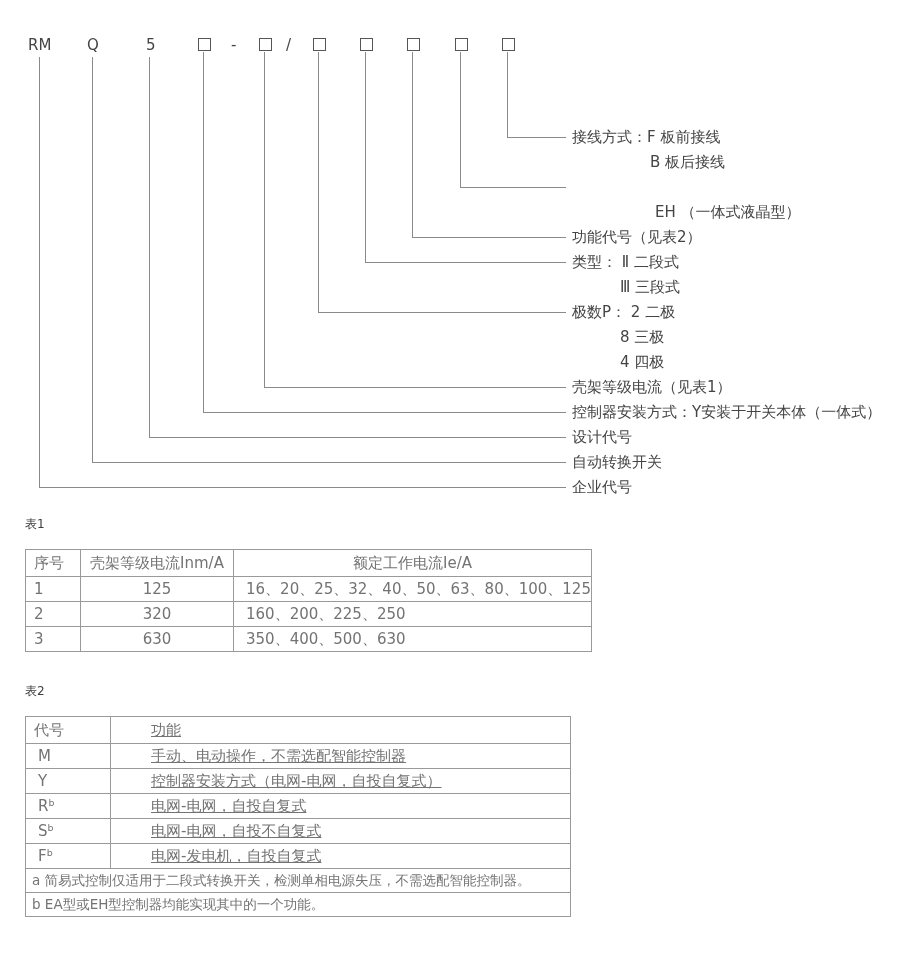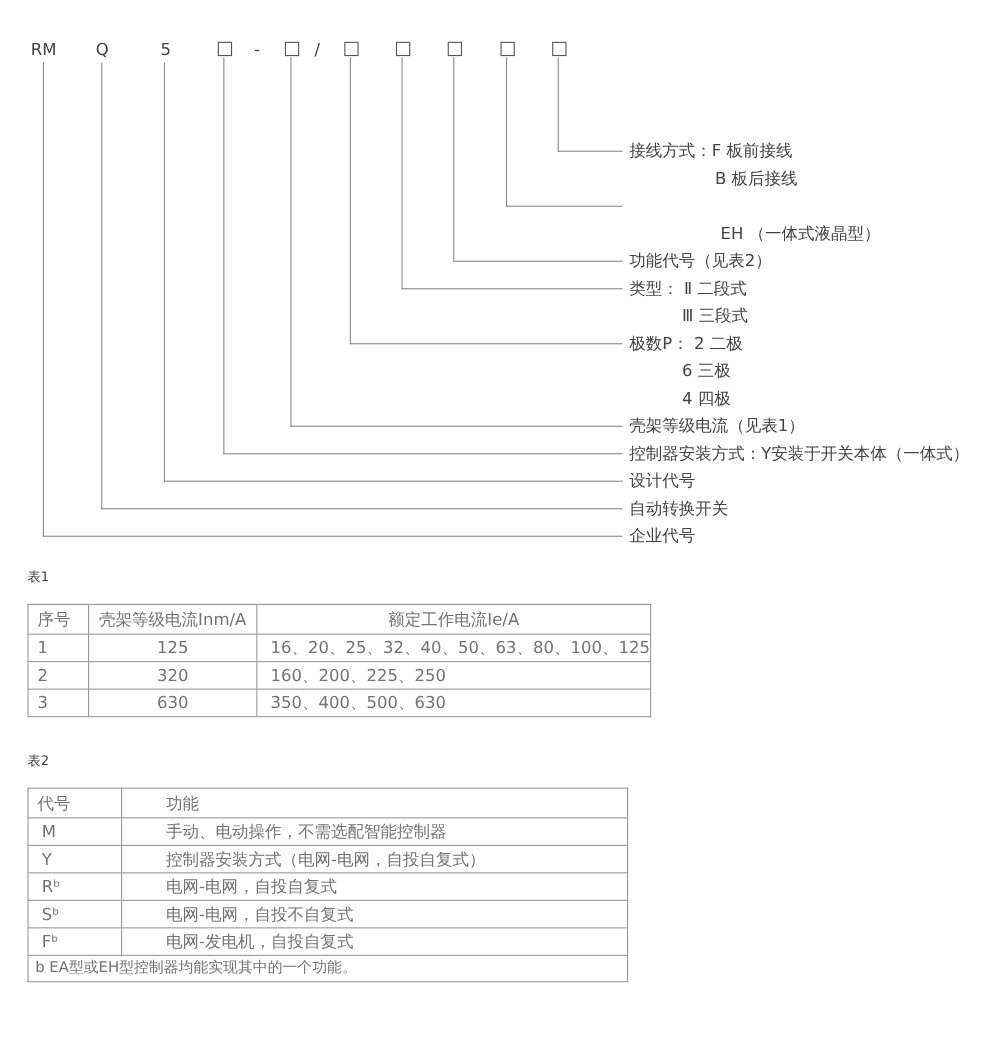--- a/index.html
+++ b/index.html
@@ -62,7 +62,7 @@
     <div class="dlabel" style="top:252px">类型：  Ⅱ  二段式</div>
     <div class="dlabel" style="top:277px;left:620px">Ⅲ  三段式</div>
     <div class="dlabel" style="top:302px">极数P：  2  二极</div>
-    <div class="dlabel" style="top:327px;left:620px">6  三极</div>
+    <div class="dlabel" style="top:327px;left:620px">8  三极</div>
     <div class="dlabel" style="top:352px;left:620px">4  四极</div>
     <div class="dlabel" style="top:377px">壳架等级电流（见表1）</div>
     <div class="dlabel" style="top:402px">控制器安装方式：Y安装于开关本体（一体式）</div>

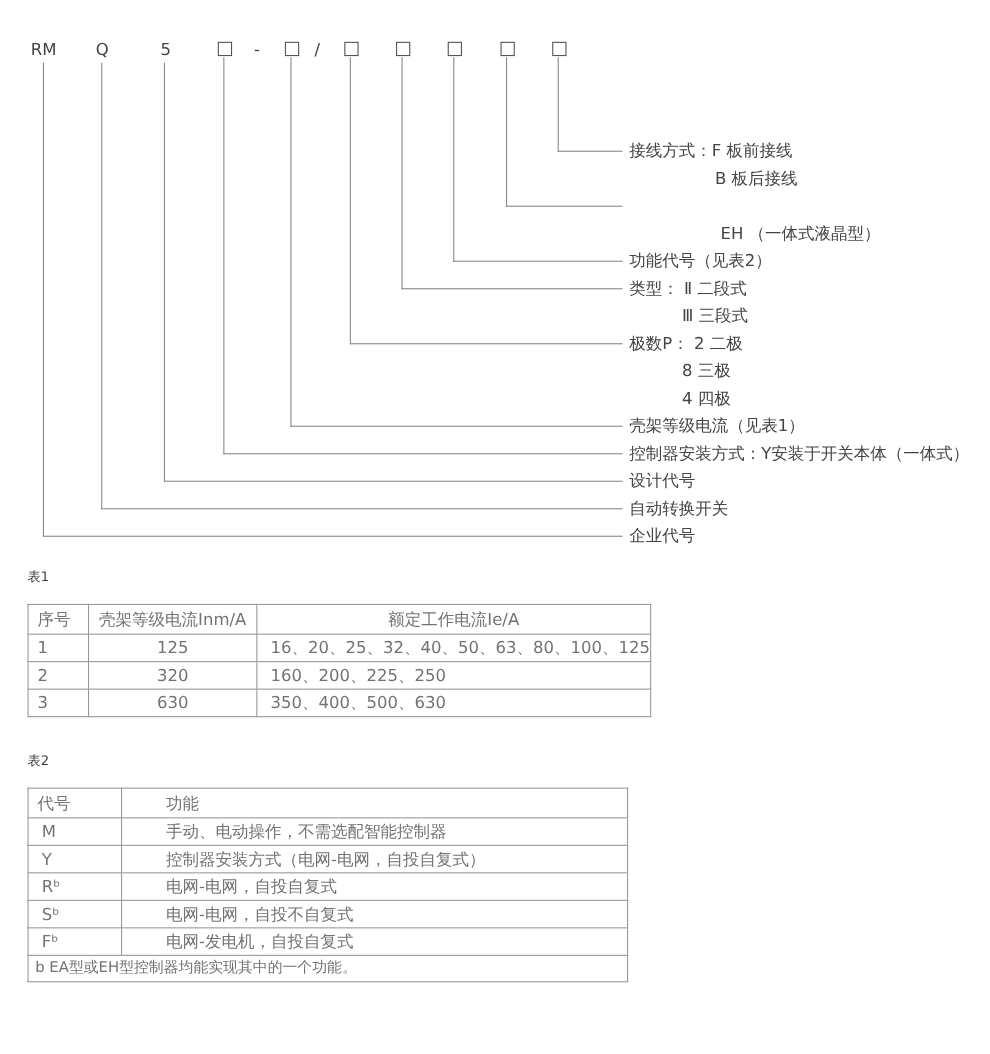--- a/index.html
+++ b/index.html
@@ -21,7 +21,7 @@
   .al { text-align: left; padding-left: 8px; }
   .al2 { text-align: left; padding-left: 12px; }
   .ac { text-align: center; }
-  .fn { text-align: left; padding-left: 40px; }
+  .fn { text-align: left; padding-left: 40px; text-decoration: underline; }
   .note { font-size: 13.5px; text-align: left; padding-left: 6px; height: 23px; line-height: 23px; }
 </style>
 </head>

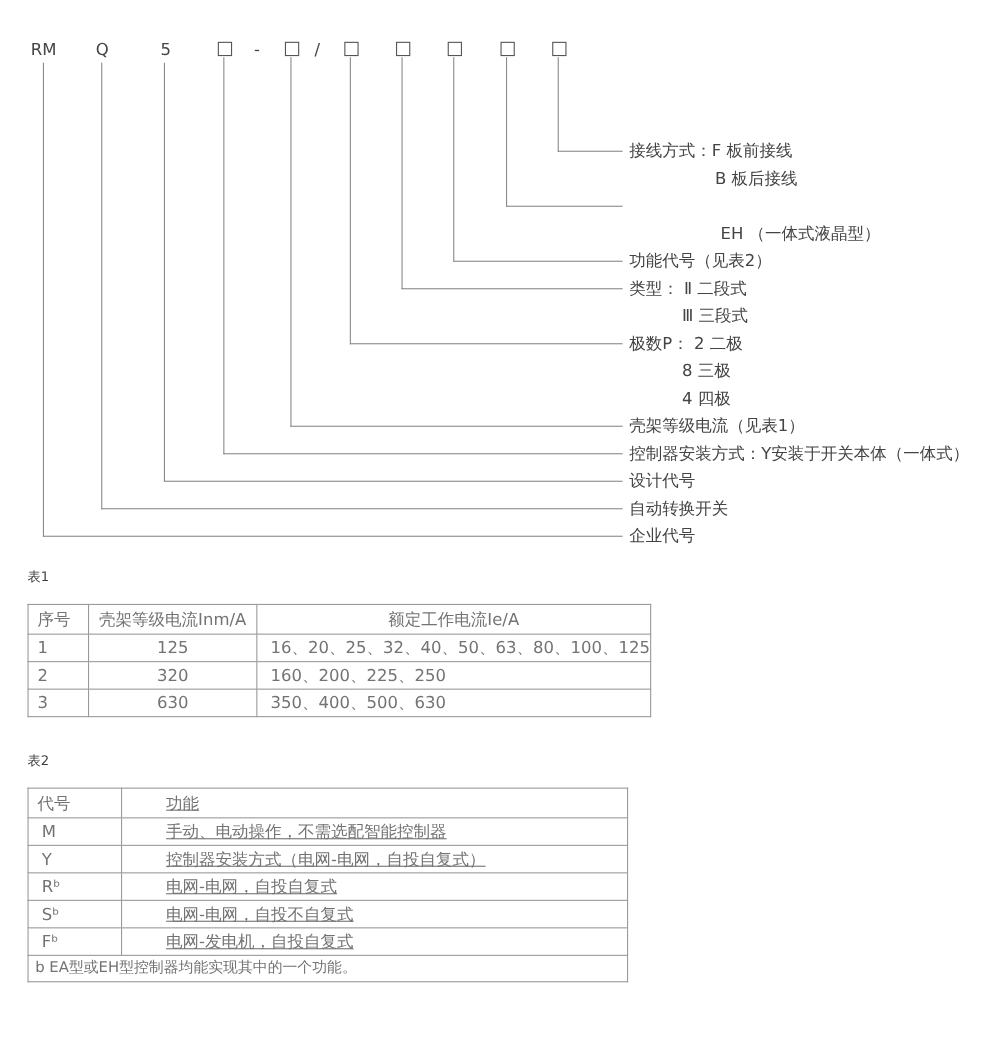--- a/index.html
+++ b/index.html
@@ -138,6 +138,9 @@
         <td class="fn">电网-发电机，自投自复式</td>
       </tr>
       <tr>
+        <td class="note" colspan="2">a 简易式控制仅适用于二段式转换开关，检测单相电源失压，不需选配智能控制器。</td>
+      </tr>
+      <tr>
         <td class="note" colspan="2">b EA型或EH型控制器均能实现其中的一个功能。</td>
       </tr>
     </tbody>

